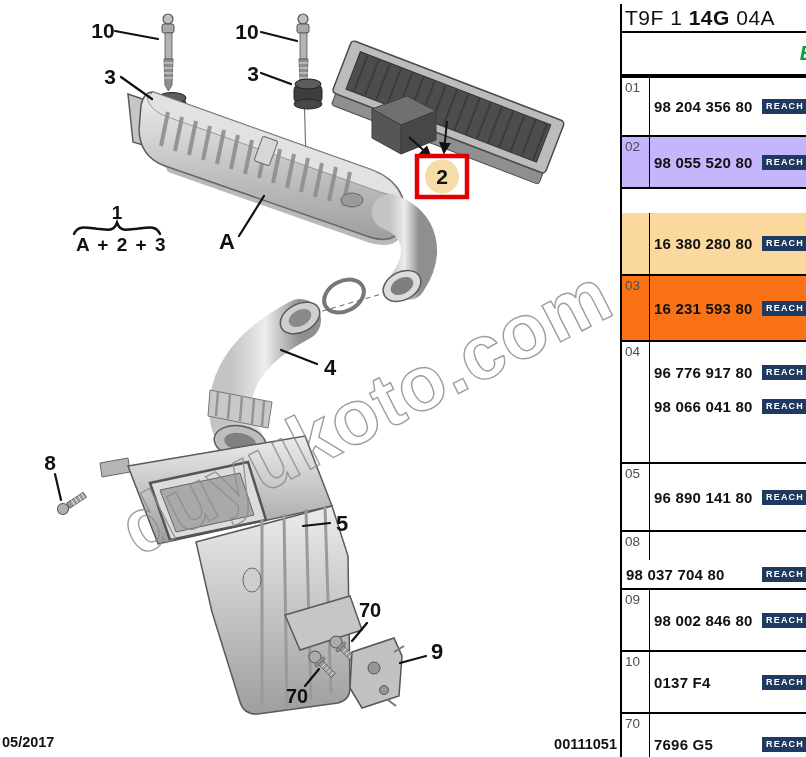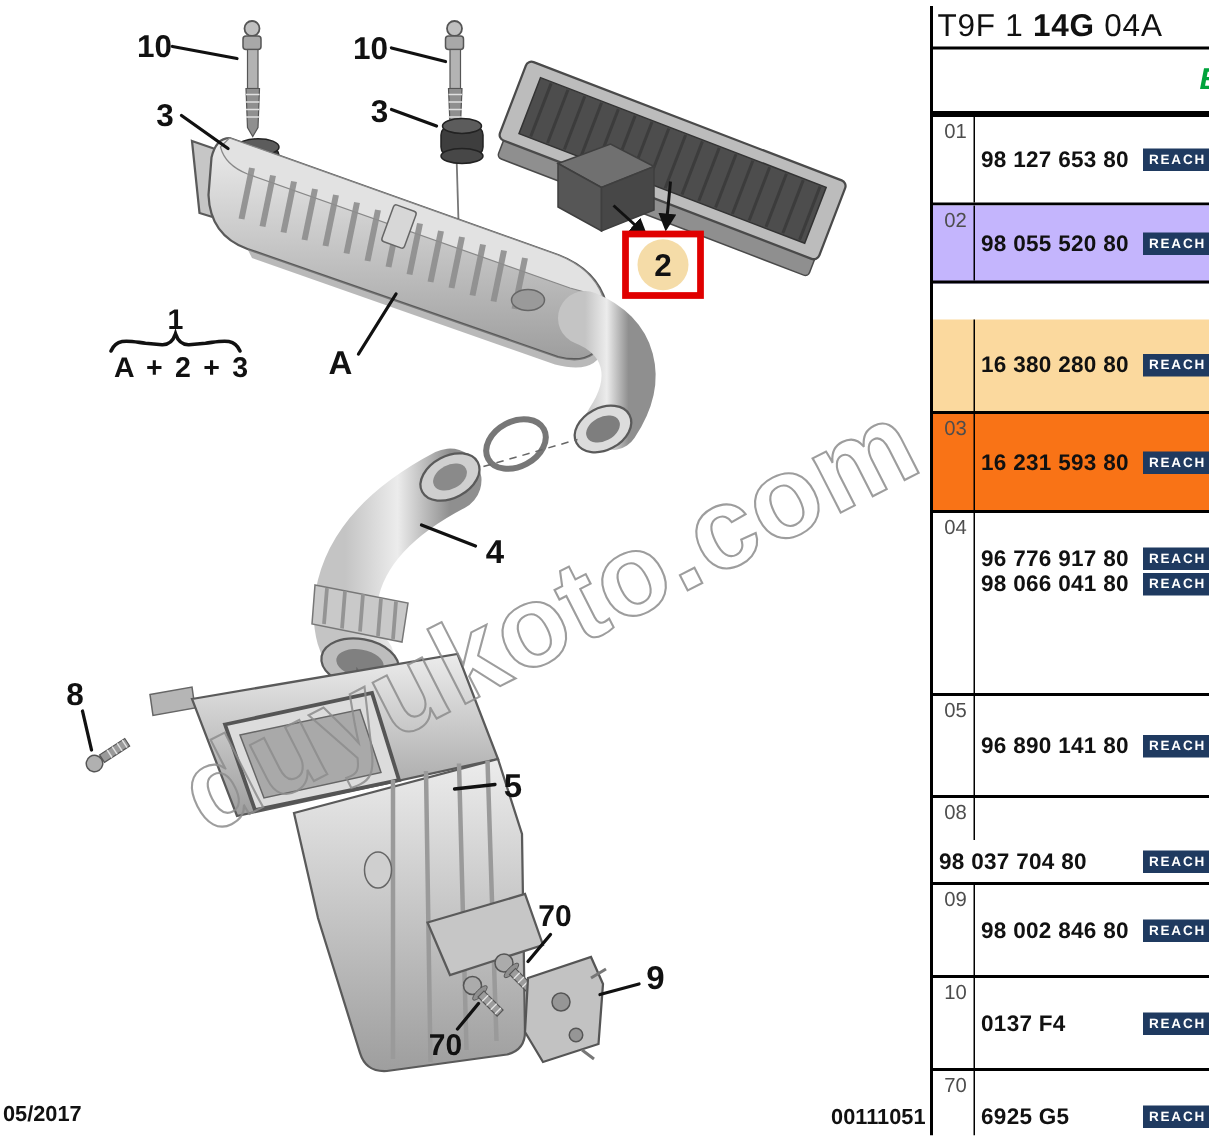--- a/index.html
+++ b/index.html
@@ -18,7 +18,7 @@
   .thead .b{font-weight:bold;}
   .subhead{height:45px;border-bottom:4px solid #000;box-sizing:border-box;position:relative;}
   .note{position:absolute;top:9px;right:-7px;font-size:20px;font-weight:bold;font-style:italic;}
-  .row{display:flex;border-bottom:2px solid #000;box-sizing:border-box;background:#fff;text-align:center;}
+  .row{display:flex;border-bottom:2px solid #000;box-sizing:border-box;background:#fff;}
   .row.last{border-bottom:none;}
   .refcell{width:28px;flex:0 0 28px;border-right:1.5px solid #000;box-sizing:border-box;
            font-size:13.5px;color:#4d4d4d;padding:2px 0 0 3px;}

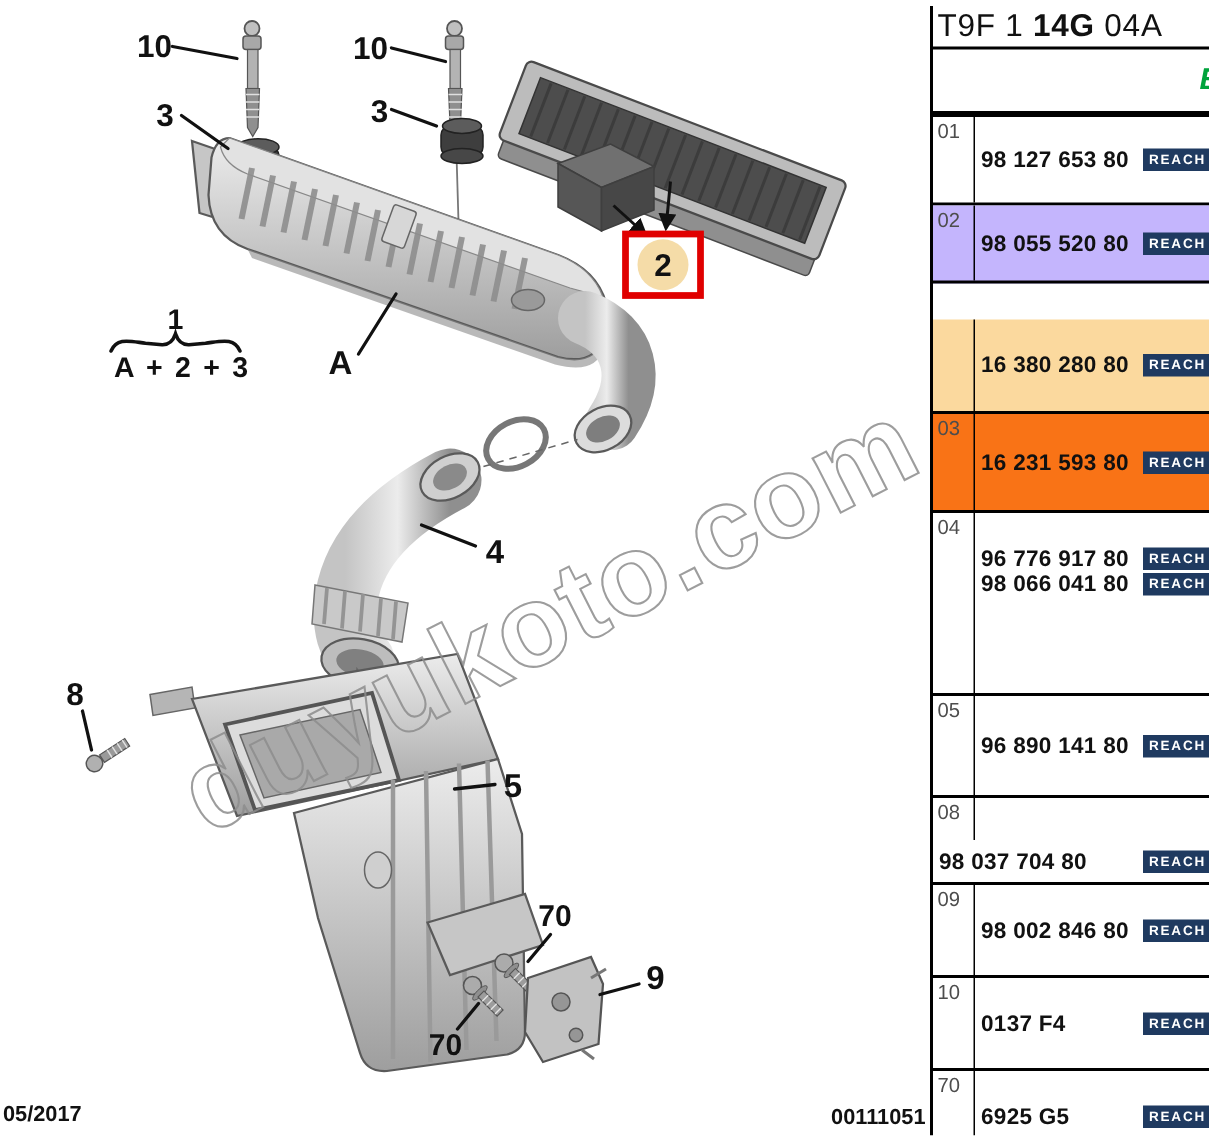--- a/index.html
+++ b/index.html
@@ -222,7 +222,7 @@
       <div class="refcell">01</div>
       <div class="content">
           <div class="partline">
-        <span class="pn">98 127 653 80</span>
+        <span class="pn">98 204 356 80</span>
         <span class="reach" style="background: rgb(31, 58, 96);">REACH</span>
       </div>
         </div>

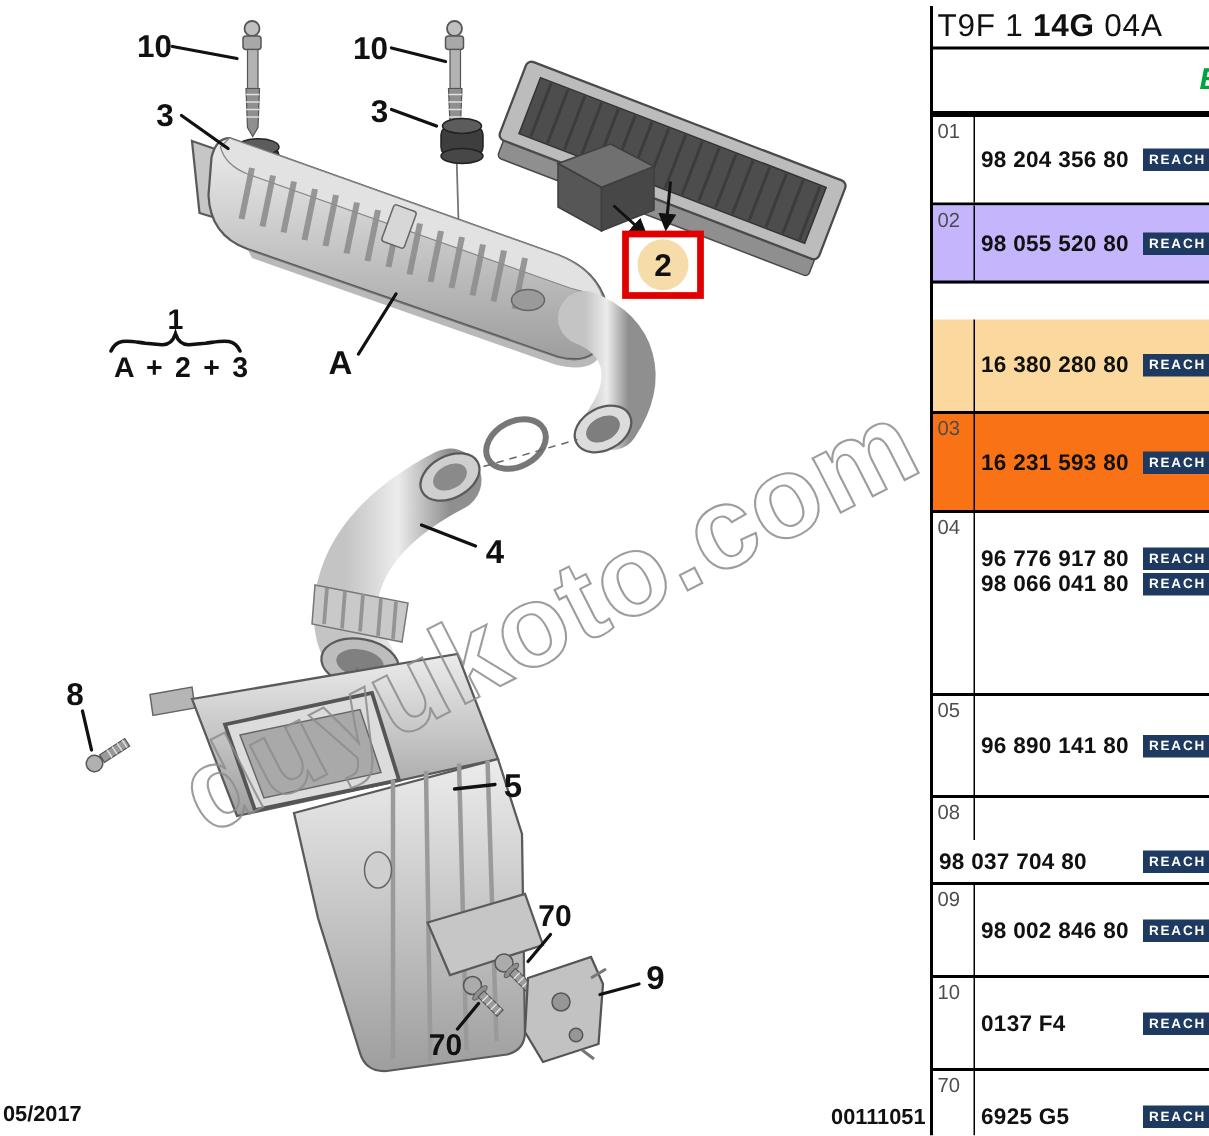--- a/index.html
+++ b/index.html
@@ -23,7 +23,7 @@
   .refcell{width:28px;flex:0 0 28px;border-right:1.5px solid #000;box-sizing:border-box;
            font-size:13.5px;color:#4d4d4d;padding:2px 0 0 3px;}
   .content{flex:1;display:flex;flex-direction:column;justify-content:center;min-width:0;}
-  .content.multi{justify-content:flex-start;padding-top:22px;}
+  .content.multi{justify-content:flex-start;padding-top:22px;gap:17px;}
   .partline{display:flex;align-items:center;justify-content:space-between;padding-left:4px;}
   .pn{font-weight:bold;font-size:15px;white-space:nowrap;letter-spacing:.2px;}
   .reach{display:inline-block;color:#fff;font-size:9px;font-weight:bold;letter-spacing:1.2px;

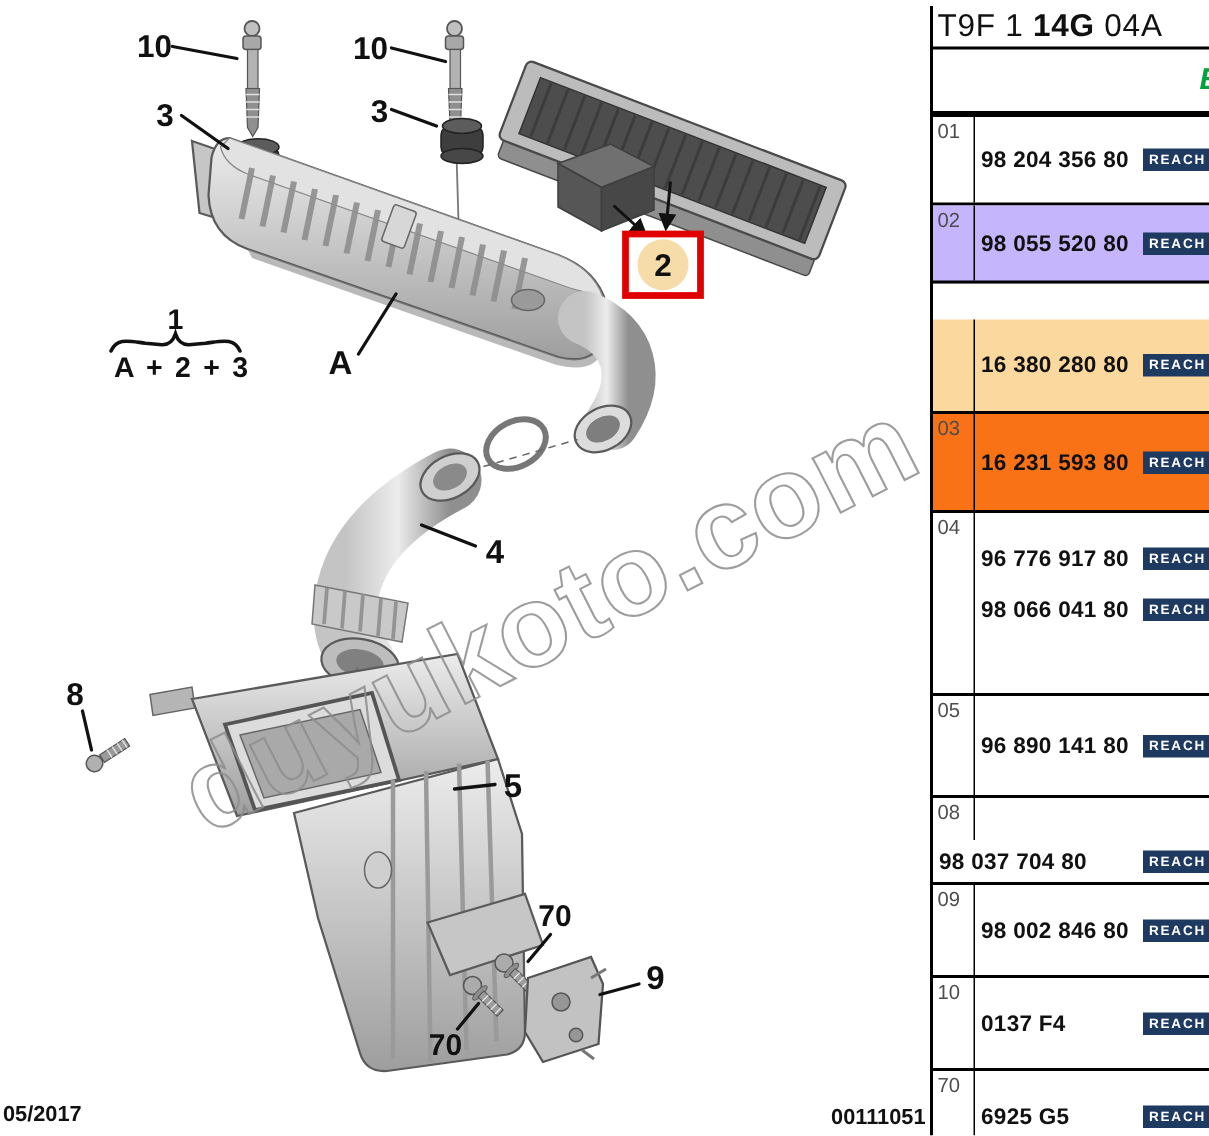--- a/index.html
+++ b/index.html
@@ -316,7 +316,7 @@
       <div class="refcell">70</div>
       <div class="content">
           <div class="partline">
-        <span class="pn">6925 G5</span>
+        <span class="pn">7696 G5</span>
         <span class="reach" style="background: rgb(31, 58, 96);">REACH</span>
       </div>
         </div>

